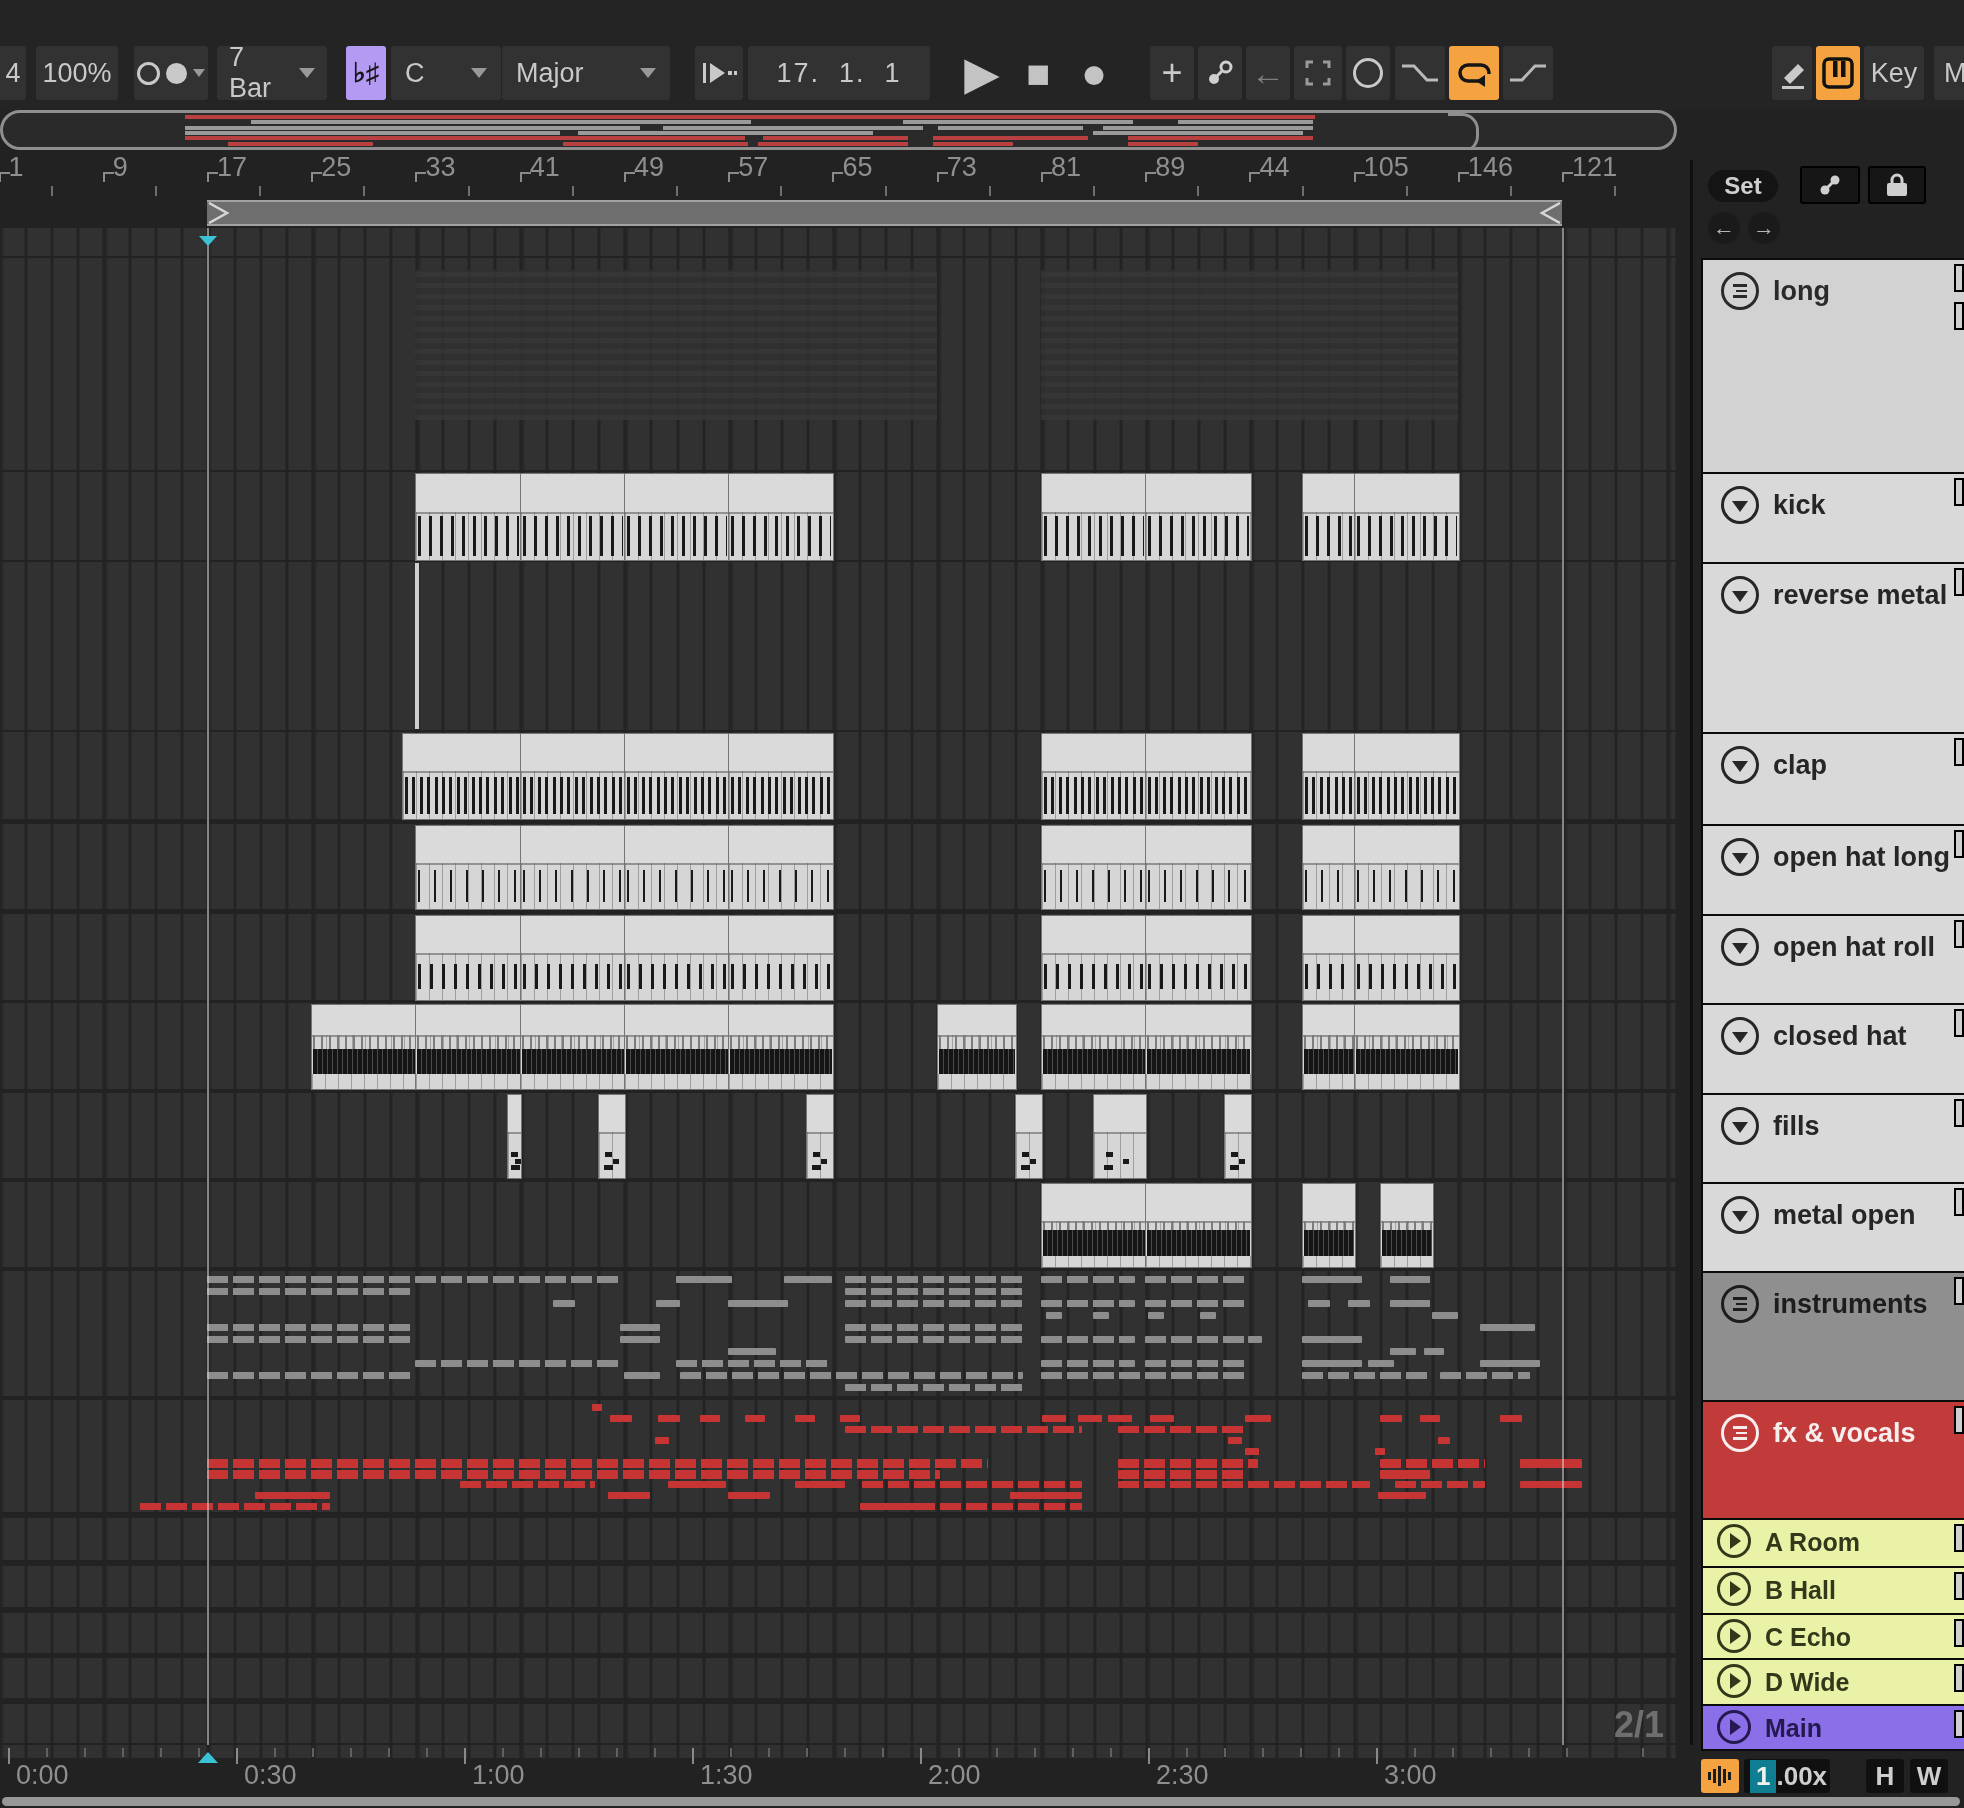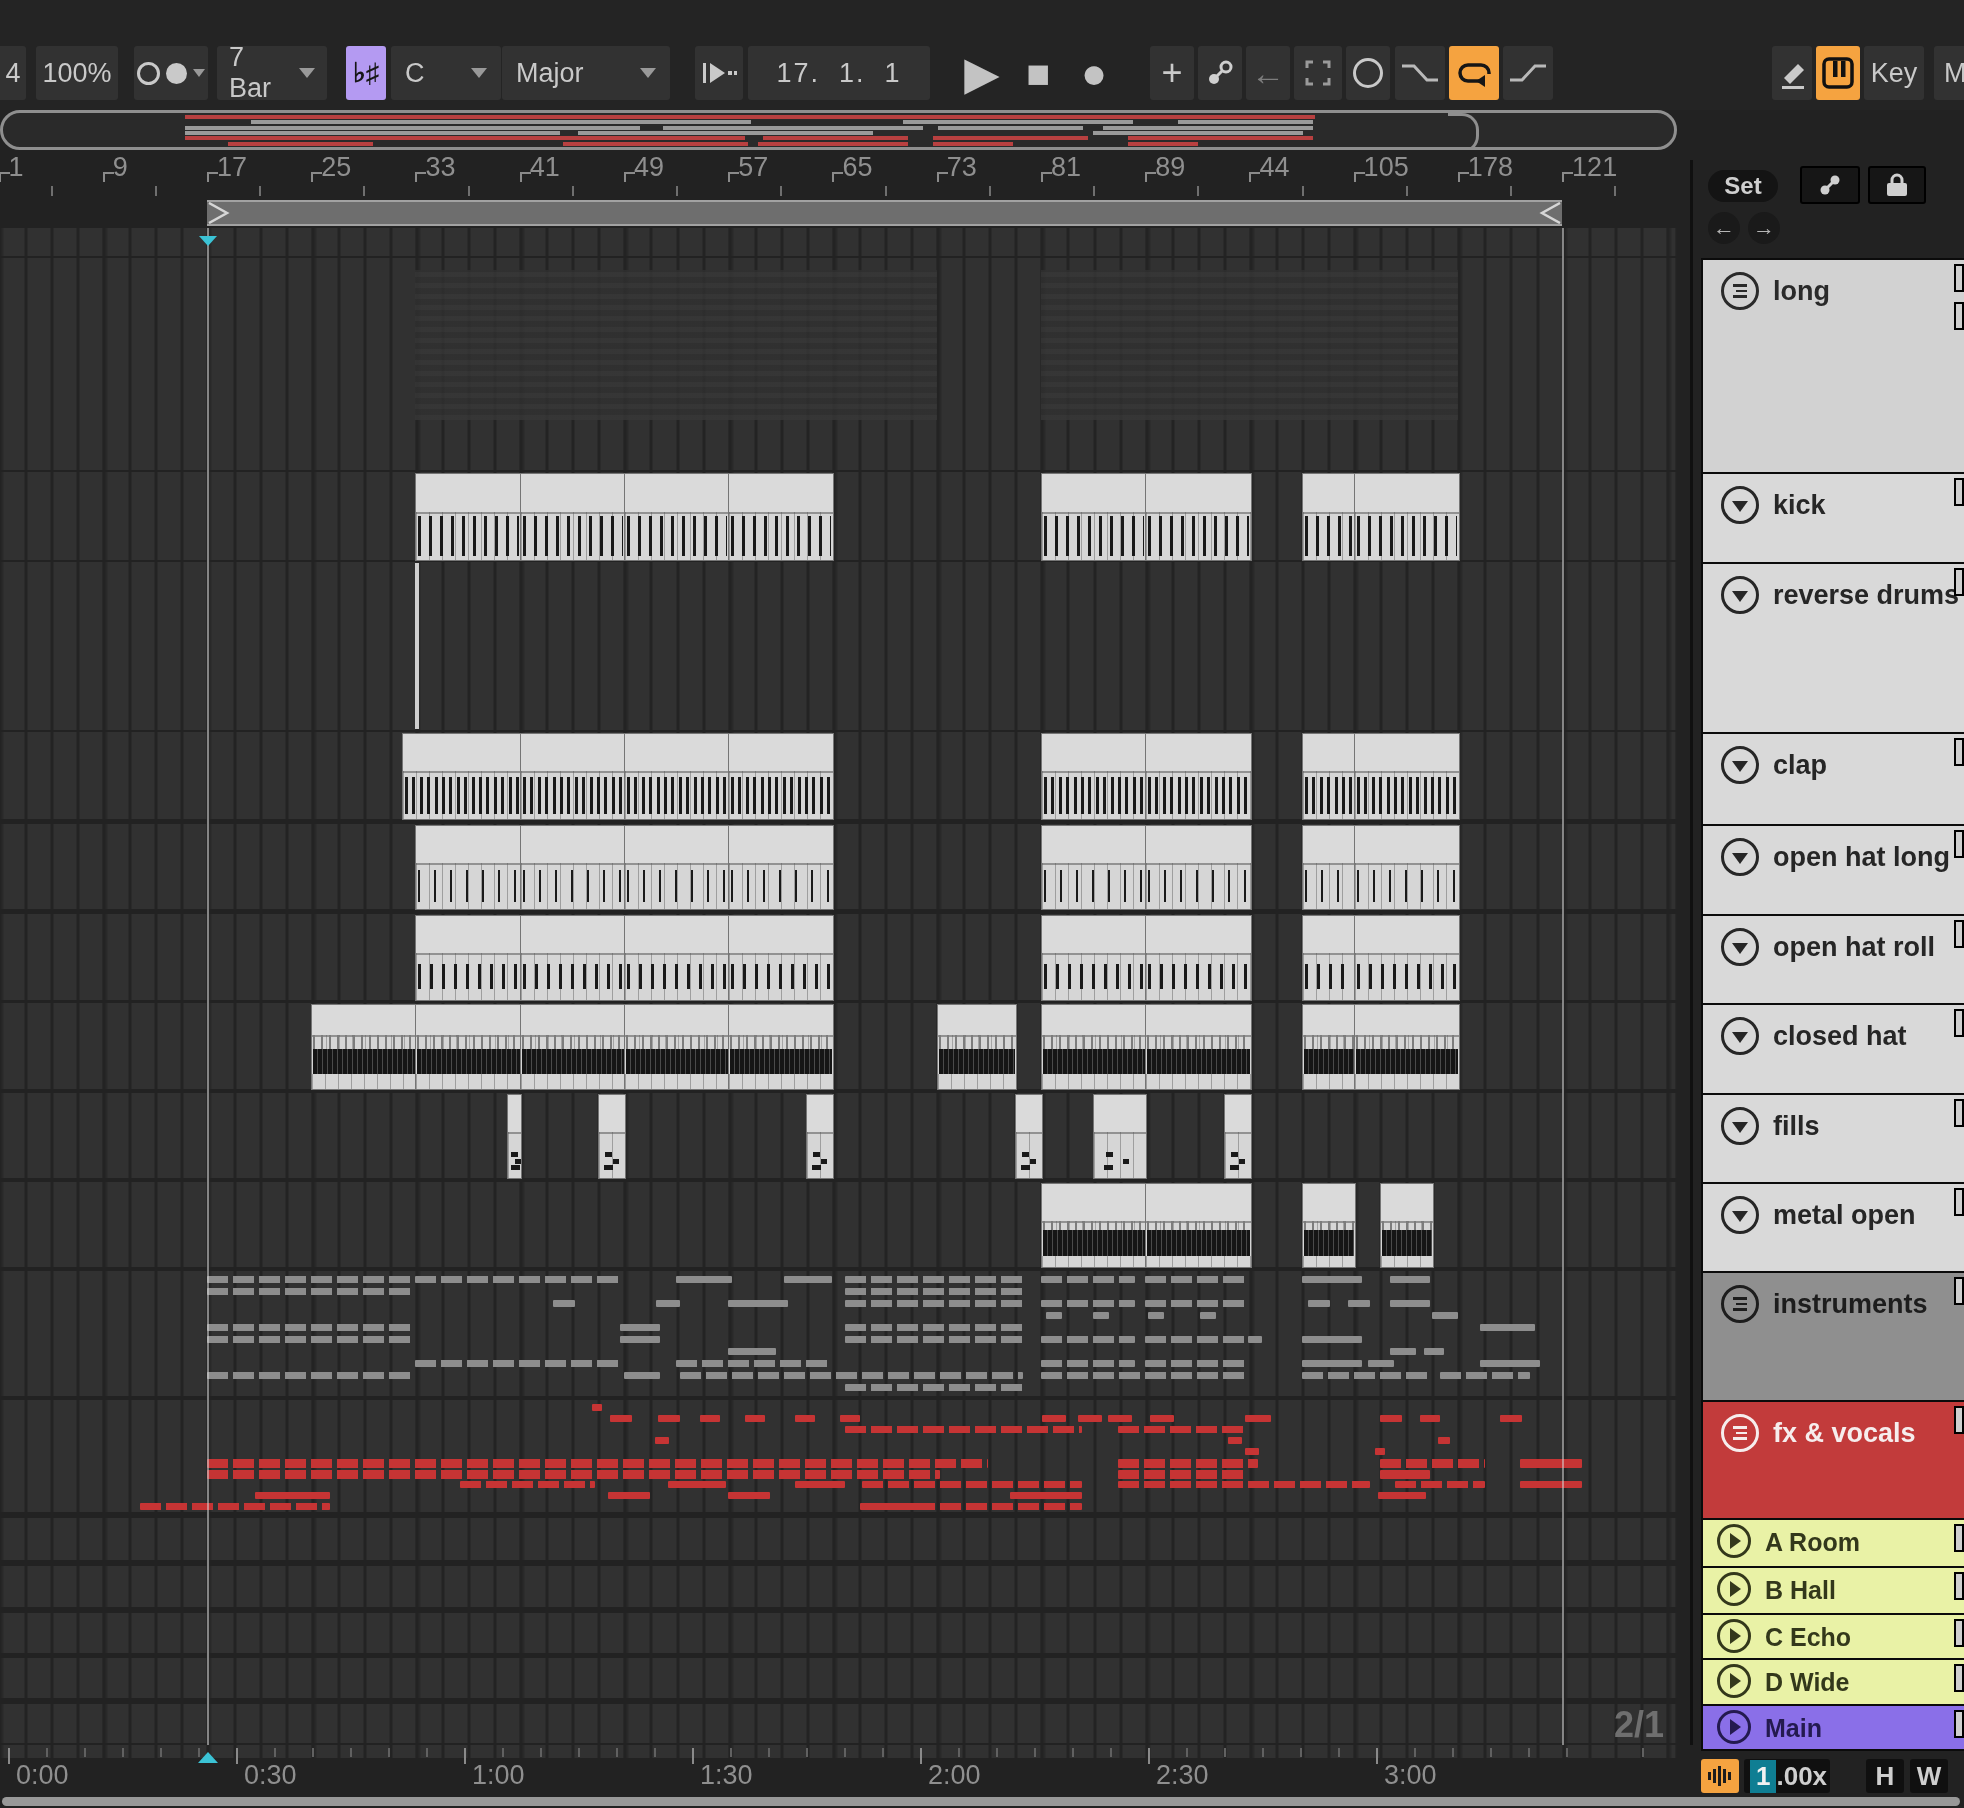--- a/index.html
+++ b/index.html
@@ -176,7 +176,7 @@
       <div class="abs" style="left: 1249.38px; top: 172px; width: 11px; height: 10px; border-left: 2px solid rgb(138, 138, 138); border-top: 2px solid rgb(138, 138, 138);"></div>
       <div class="ruler-num" style="left: 1363.62px; top: 152px;">105</div>
       <div class="abs" style="left: 1353.62px; top: 172px; width: 11px; height: 10px; border-left: 2px solid rgb(138, 138, 138); border-top: 2px solid rgb(138, 138, 138);"></div>
-      <div class="ruler-num" style="left: 1467.86px; top: 152px;">178</div>
+      <div class="ruler-num" style="left: 1467.86px; top: 152px;">146</div>
       <div class="abs" style="left: 1457.86px; top: 172px; width: 11px; height: 10px; border-left: 2px solid rgb(138, 138, 138); border-top: 2px solid rgb(138, 138, 138);"></div>
       <div class="ruler-num" style="left: 1572.1px; top: 152px;">121</div>
       <div class="abs" style="left: 1562.1px; top: 172px; width: 11px; height: 10px; border-left: 2px solid rgb(138, 138, 138); border-top: 2px solid rgb(138, 138, 138);"></div>

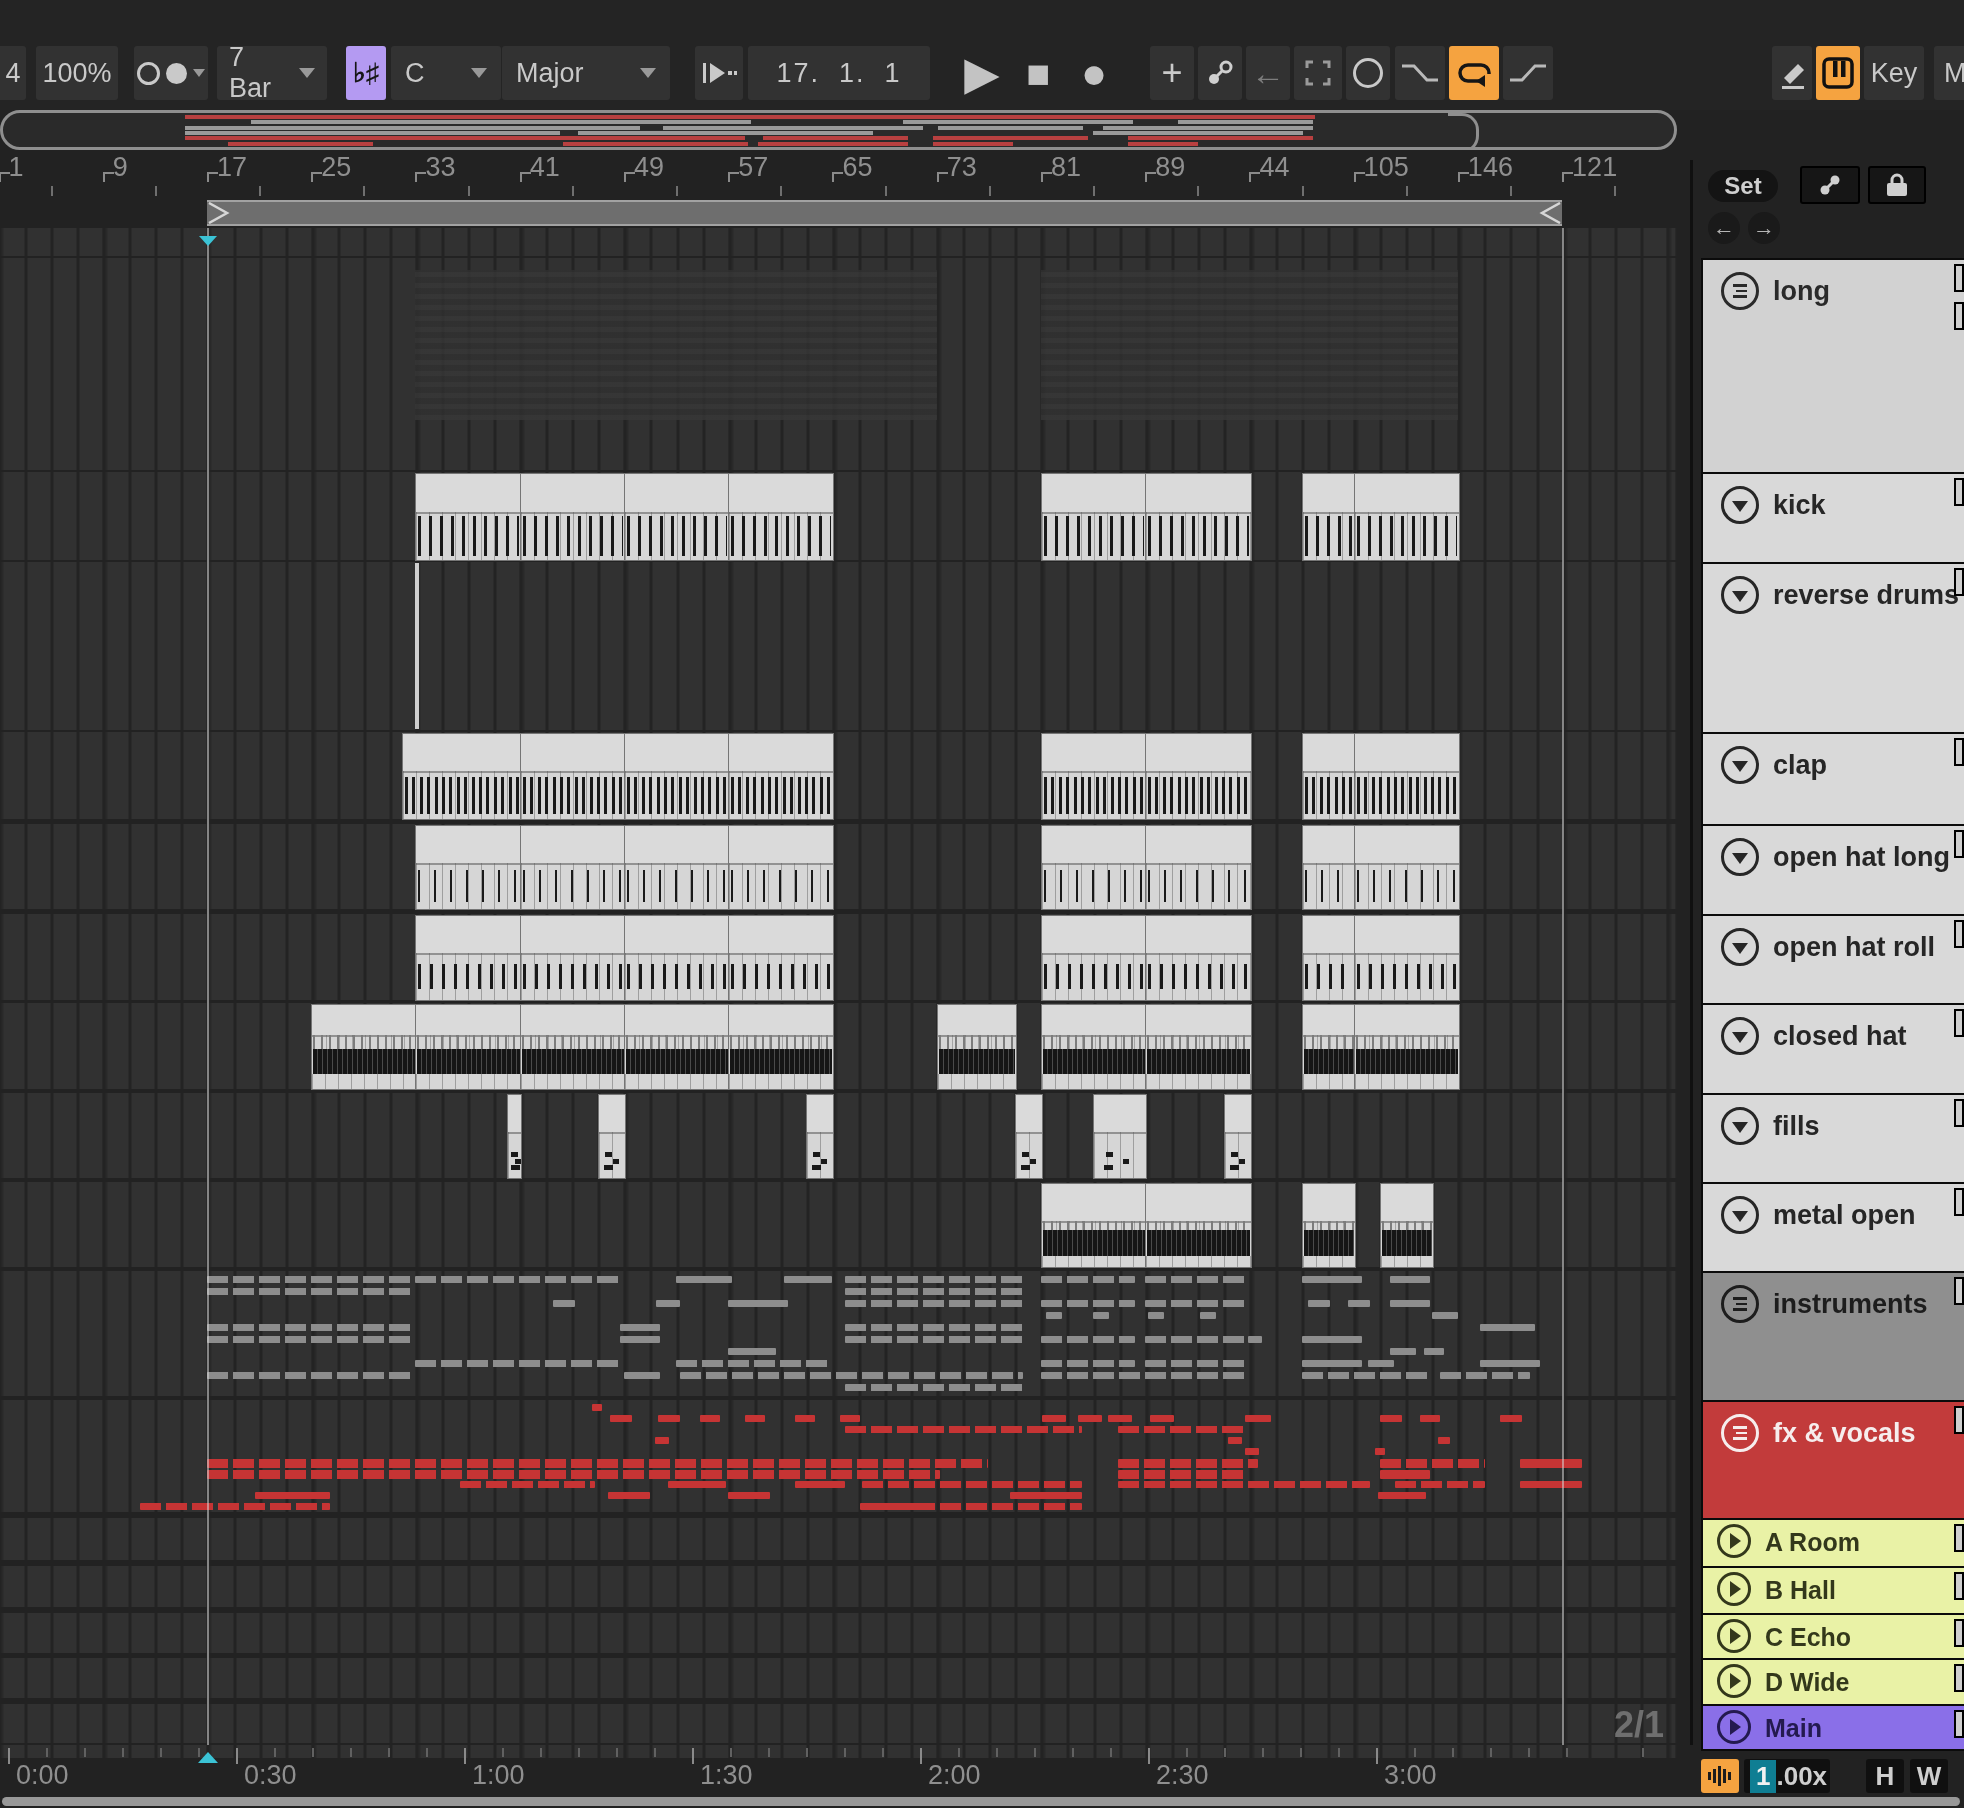--- a/index.html
+++ b/index.html
@@ -283,7 +283,7 @@
         <div class="iconc" style="width: 32px; height: 32px; border: 3px solid rgb(38, 38, 38);">
           <div style="width:0;height:0;border-left:8px solid transparent;border-right:8px solid transparent;border-top:11px solid #262626;margin-top:2px"></div>
         </div>
-        <div class="thlabel" style="font-size: 27px;">reverse drums</div>
+        <div class="thlabel" style="font-size: 27px;">reverse metal</div>
       </div>
       <div class="abs" style="left: 1954px; top: 568px; width: 10px; height: 28px; background: rgb(207, 207, 207); border: 2px solid rgb(0, 0, 0);"></div>
       <div class="lane" style="top: 732px; height: 87px;"></div>

